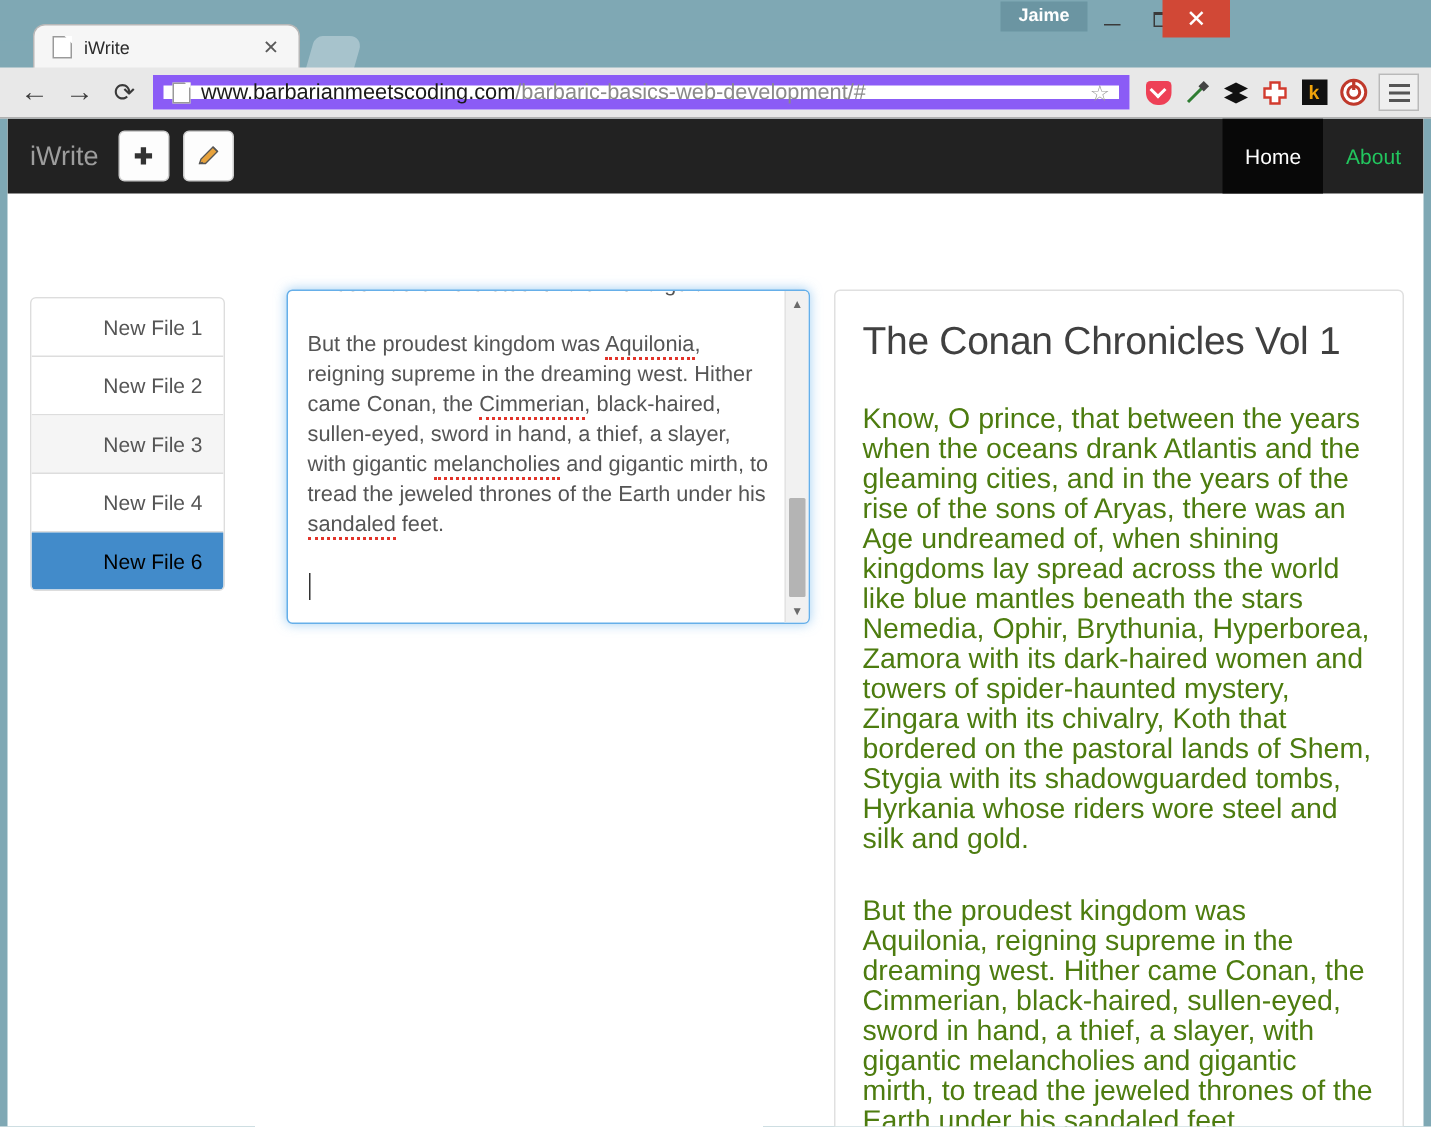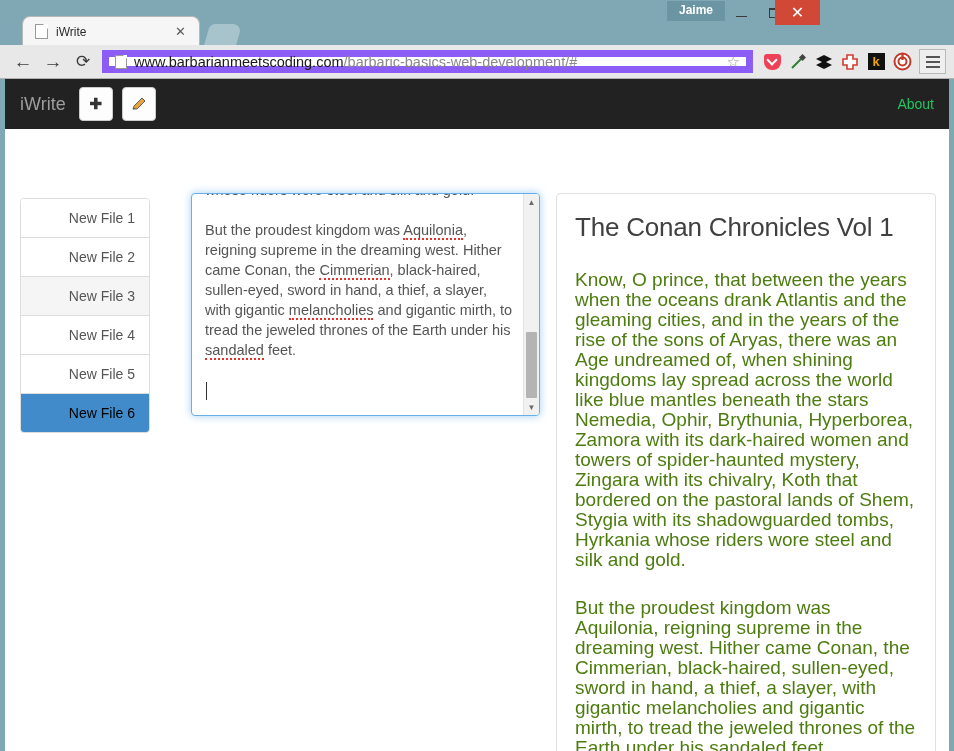--- a/index.html
+++ b/index.html
@@ -286,6 +286,7 @@
           </svg>
       </div>
       <div class="nav-right">
+        <div class="nav-link active">Home</div>
         <div class="nav-link">About</div>
       </div>
     </div>

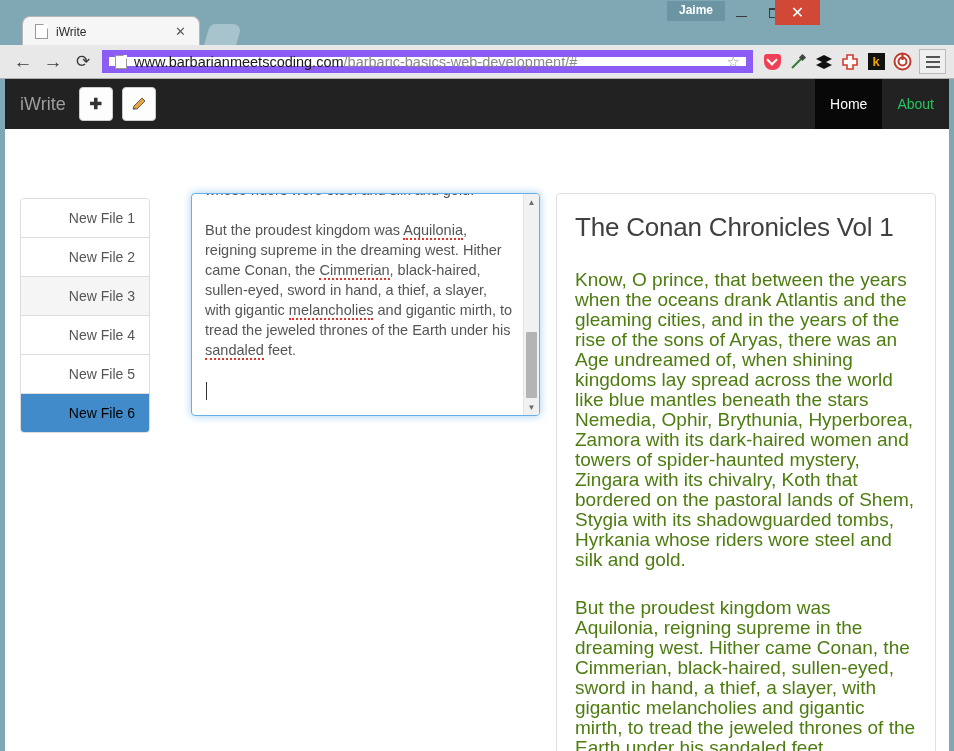--- a/index.html
+++ b/index.html
@@ -298,7 +298,6 @@
         <div class="file-item">New File 2</div>
         <div class="file-item hover">New File 3</div>
         <div class="file-item">New File 4</div>
-        <div class="file-item">New File 5</div>
         <div class="file-item active">New File 6</div>
       </div>
 

